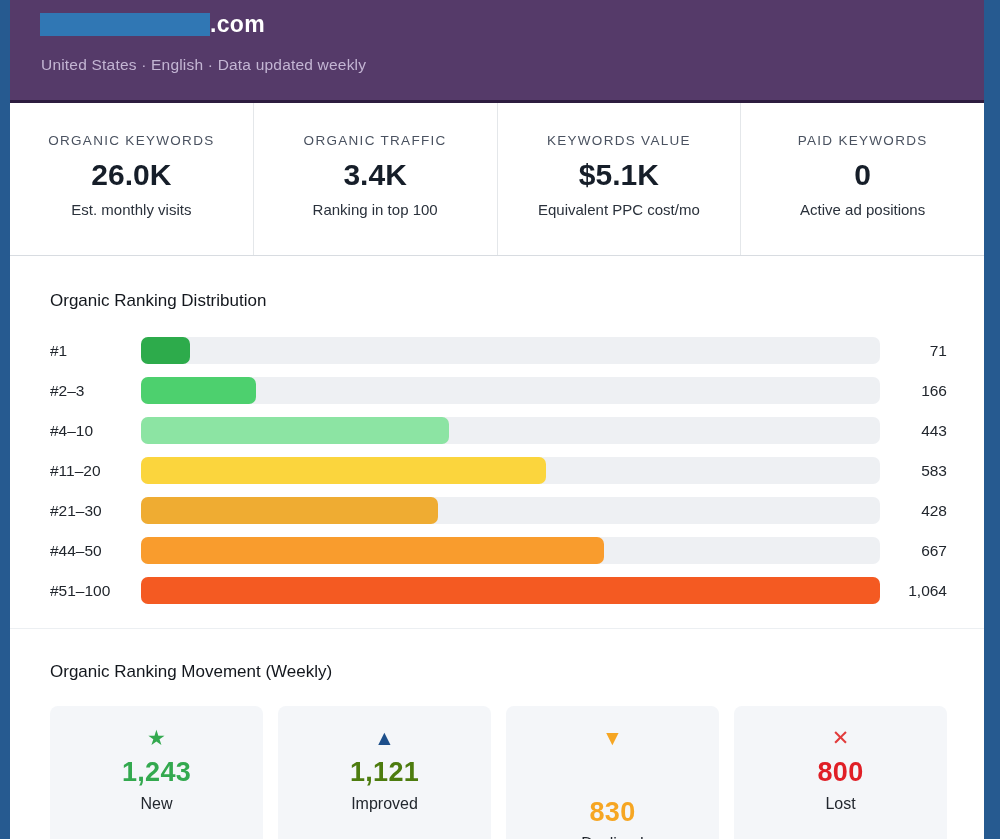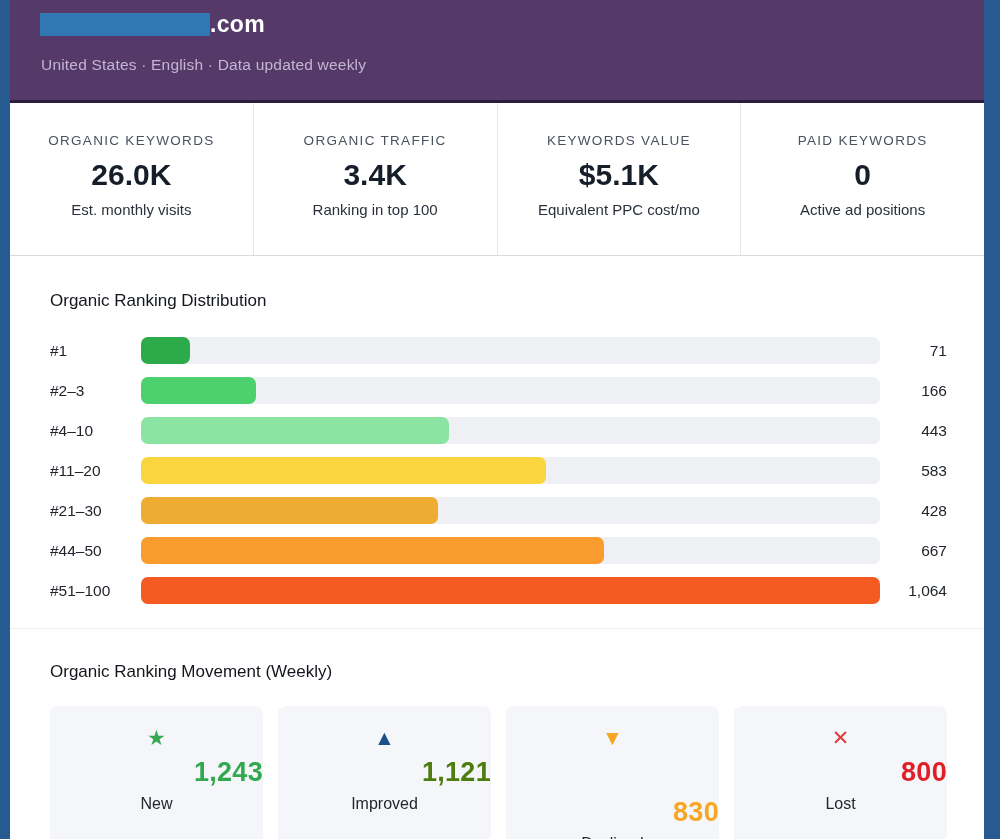--- a/index.html
+++ b/index.html
@@ -47,7 +47,7 @@
     text-align:center;padding-top:21px;box-sizing:border-box;
   }
   .card-icon{font-size:21px;line-height:22px;display:block;}
-  .card-value{font-size:27px;font-weight:700;margin-top:8px;letter-spacing:.3px;text-align:right;}
+  .card-value{font-size:27px;font-weight:700;margin-top:8px;letter-spacing:.3px;}
   .card-label{font-size:16px;color:#22272e;margin-top:7px;}
 </style>
 </head>

